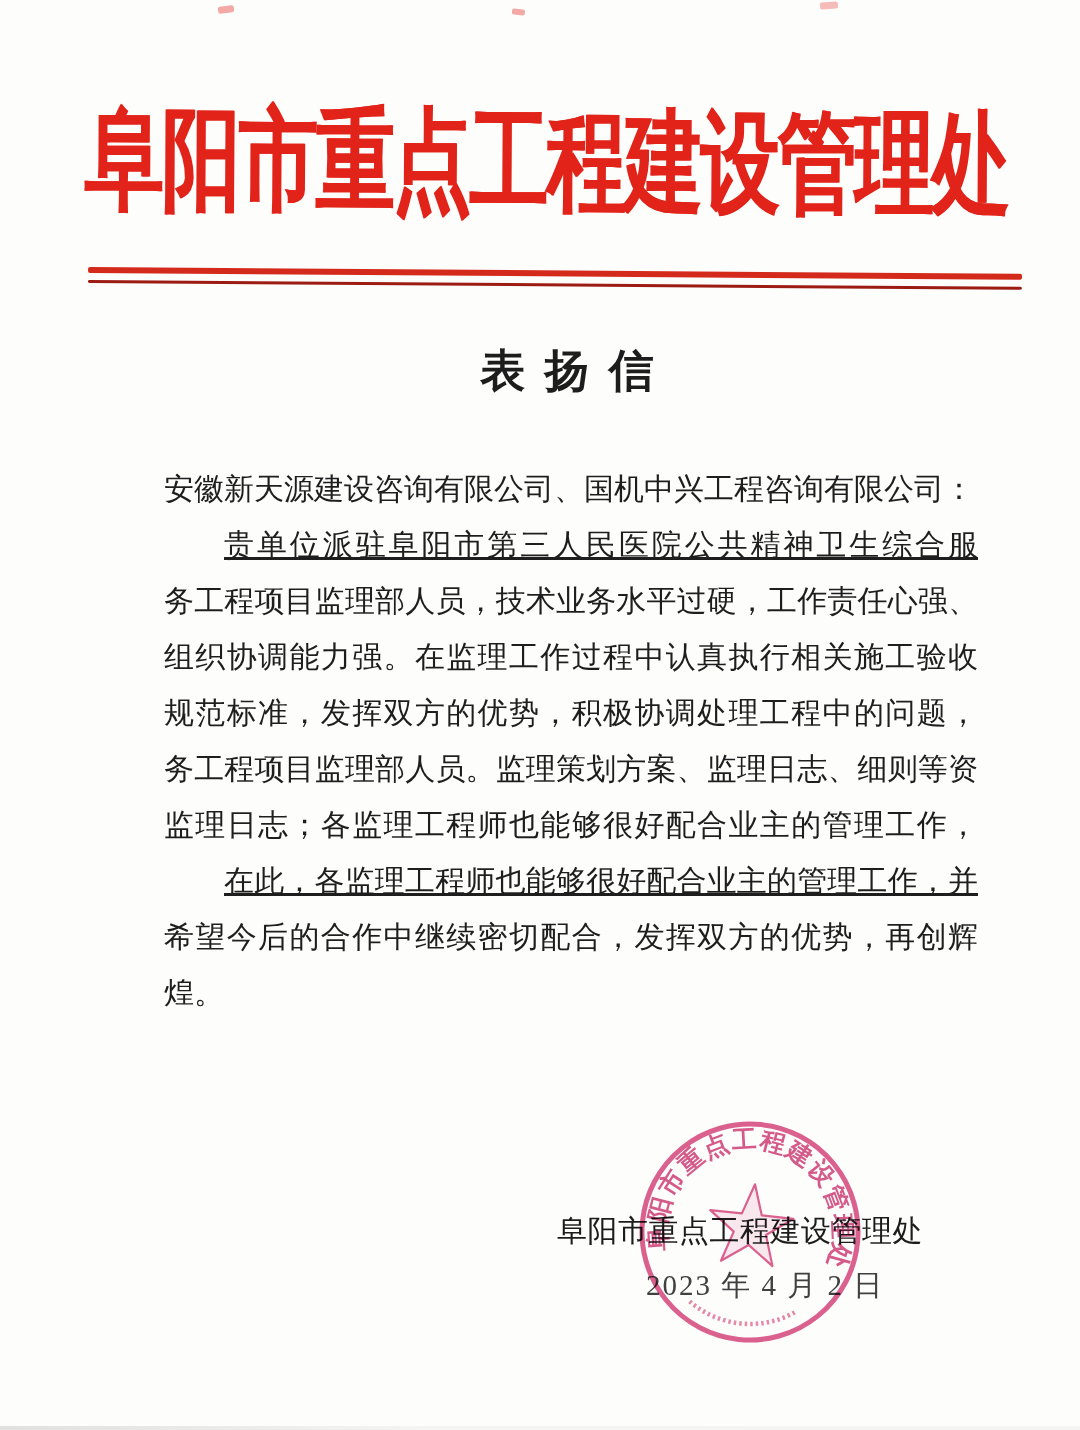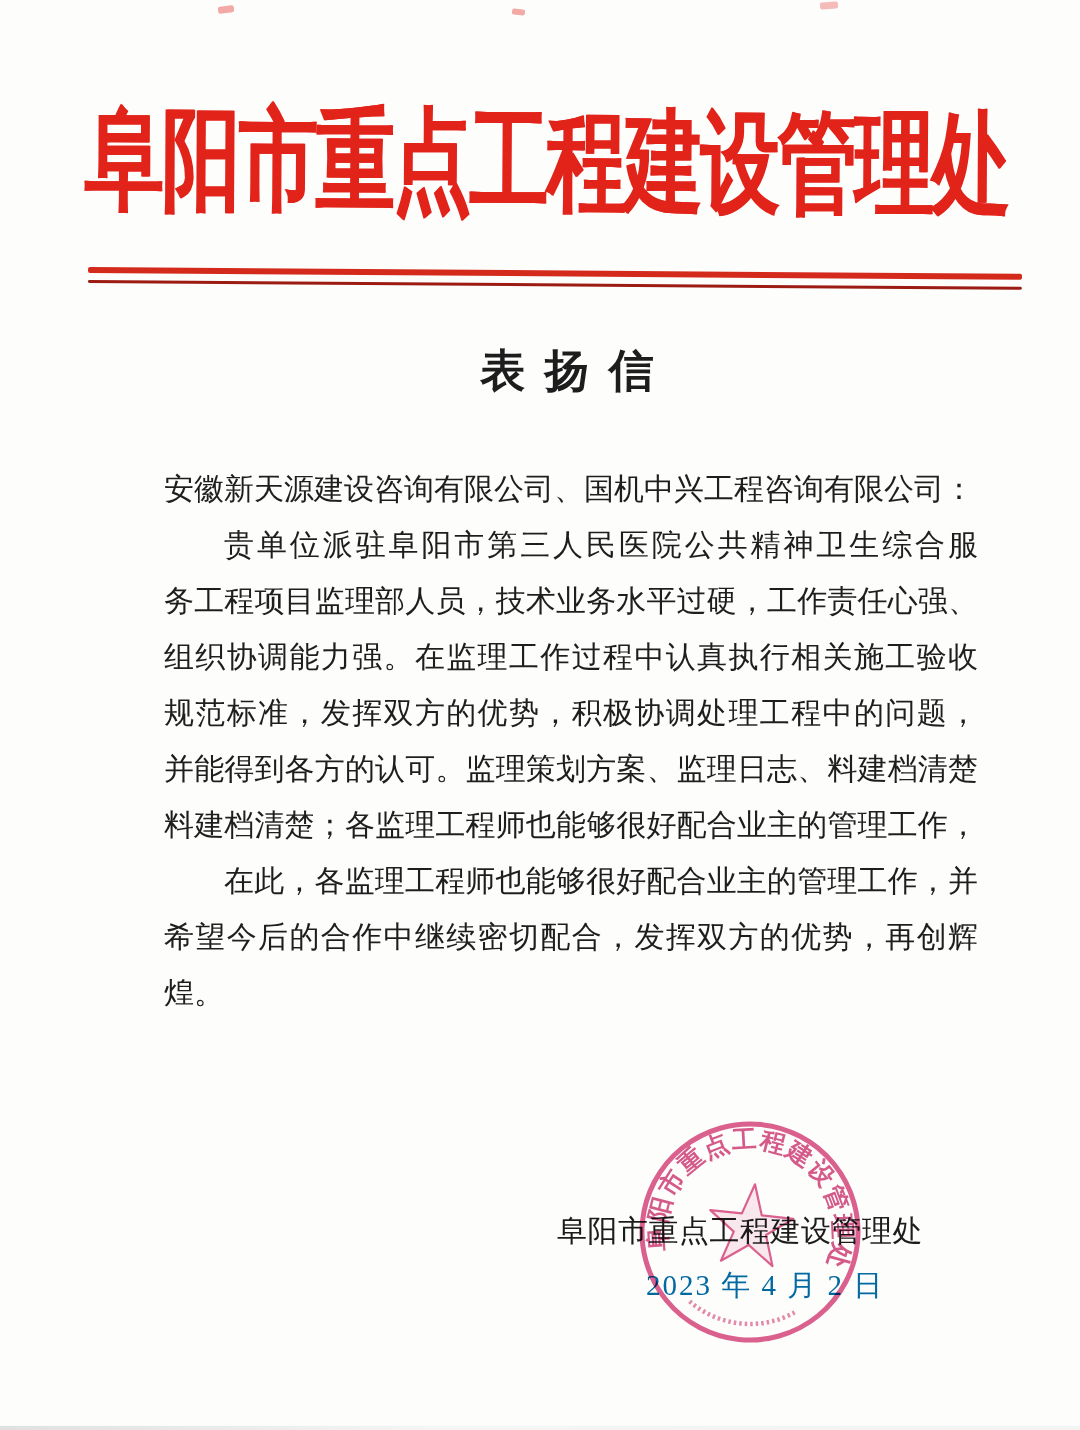--- a/index.html
+++ b/index.html
@@ -45,7 +45,7 @@
     font-family:"Liberation Serif","DejaVu Serif",serif;
   }
   .body-line.full{white-space:normal;text-align:justify;text-align-last:justify;}
-  .body-line.indent{text-indent:60px;}
+  .body-line.indent{text-indent:60px;text-decoration:underline;}
 
   .signature{
     position:absolute;left:557px;top:1212px;width:362px;

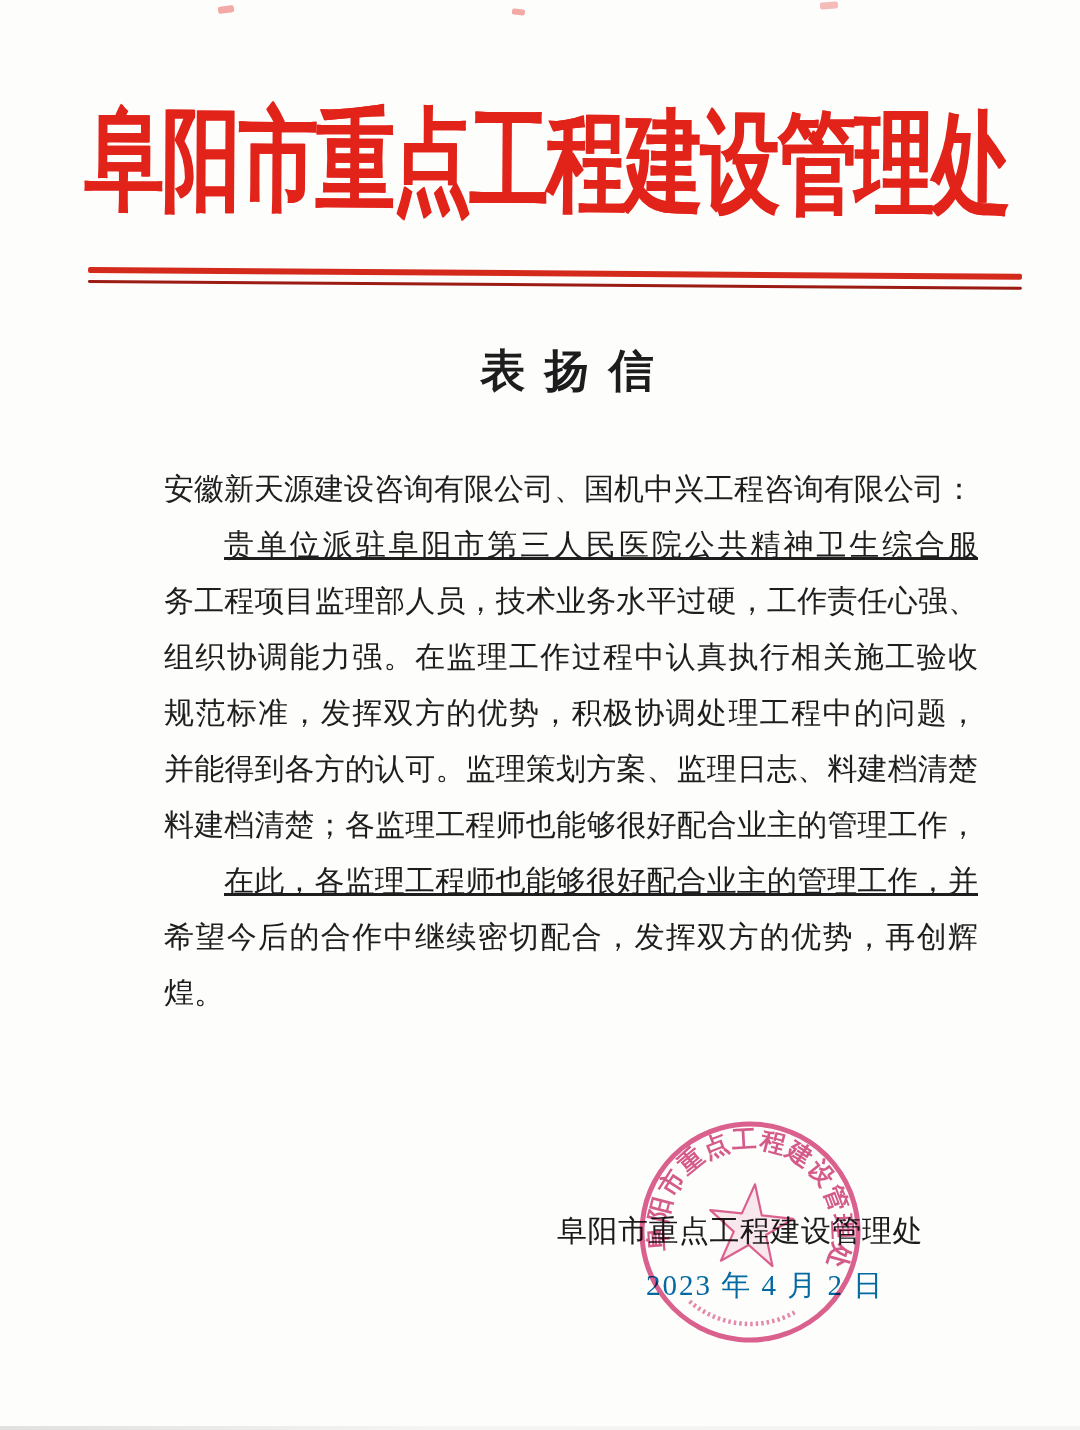--- a/index.html
+++ b/index.html
@@ -86,7 +86,7 @@
       <div class="body-line full">务工程项目监理部人员，技术业务水平过硬，工作责任心强、</div>
       <div class="body-line full">组织协调能力强。在监理工作过程中认真执行相关施工验收</div>
       <div class="body-line full">规范标准，发挥双方的优势，积极协调处理工程中的问题，</div>
-      <div class="body-line full">并能得到各方的认可。监理策划方案、监理日志、料建档清楚</div>
+      <div class="body-line full">务工程项目监理部人员。监理策划方案、监理日志、细则等资</div>
       <div class="body-line full">料建档清楚；各监理工程师也能够很好配合业主的管理工作，</div>
       <div class="body-line indent full">在此，各监理工程师也能够很好配合业主的管理工作，并</div>
       <div class="body-line full">希望今后的合作中继续密切配合，发挥双方的优势，再创辉</div>

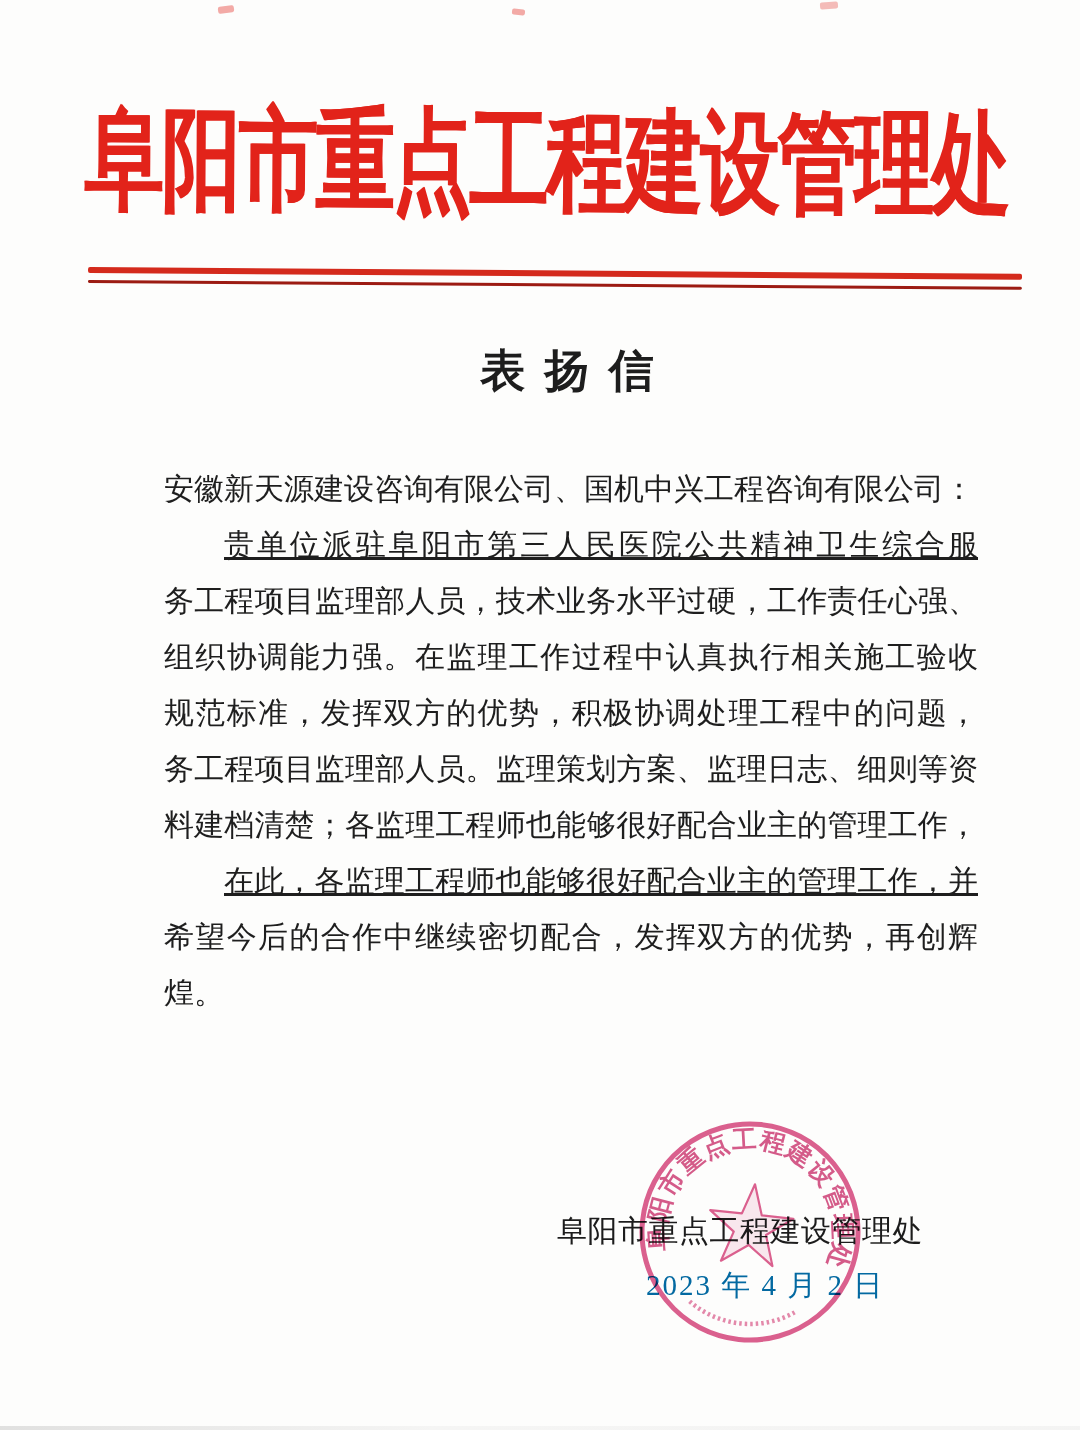--- a/index.html
+++ b/index.html
@@ -87,7 +87,7 @@
       <div class="body-line full">组织协调能力强。在监理工作过程中认真执行相关施工验收</div>
       <div class="body-line full">规范标准，发挥双方的优势，积极协调处理工程中的问题，</div>
       <div class="body-line full">务工程项目监理部人员。监理策划方案、监理日志、细则等资</div>
-      <div class="body-line full">料建档清楚；各监理工程师也能够很好配合业主的管理工作，</div>
+      <div class="body-line full">监理日志；各监理工程师也能够很好配合业主的管理工作，</div>
       <div class="body-line indent full">在此，各监理工程师也能够很好配合业主的管理工作，并</div>
       <div class="body-line full">希望今后的合作中继续密切配合，发挥双方的优势，再创辉</div>
       <div class="body-line">煌。</div>

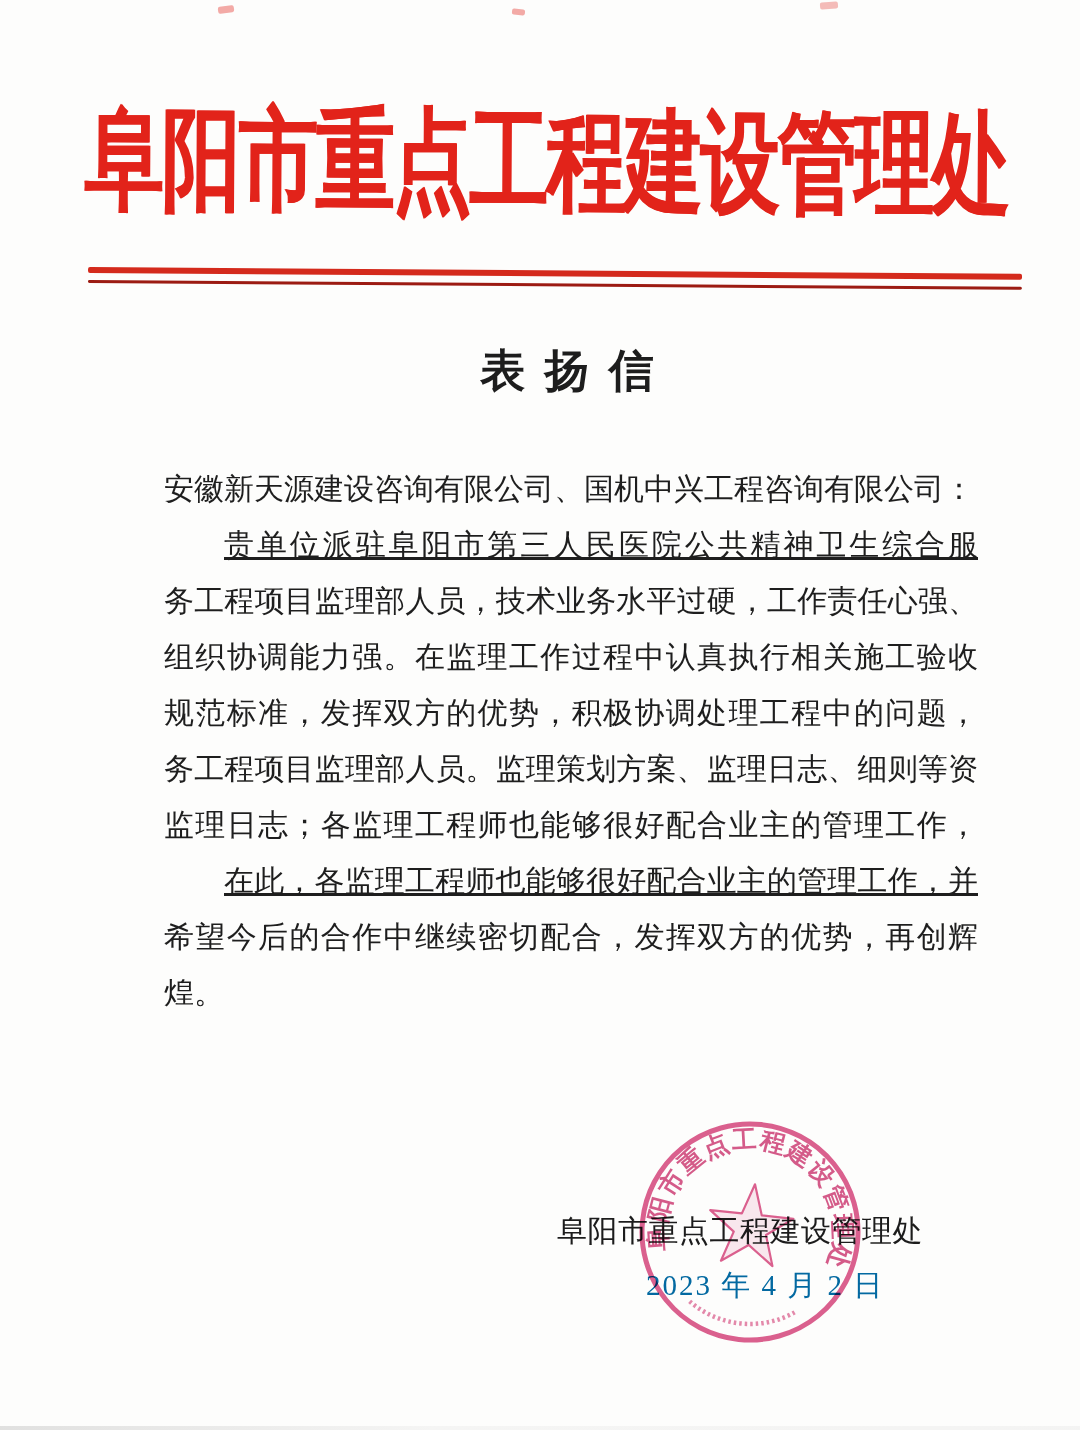--- a/index.html
+++ b/index.html
@@ -53,7 +53,7 @@
   }
   .date-line{
     position:absolute;left:646px;top:1266px;
-    font-size:29px;color:#0369a1;letter-spacing:2px;white-space:nowrap;
+    font-size:29px;color:#404040;letter-spacing:2px;white-space:nowrap;
   }
 
   .seal{

